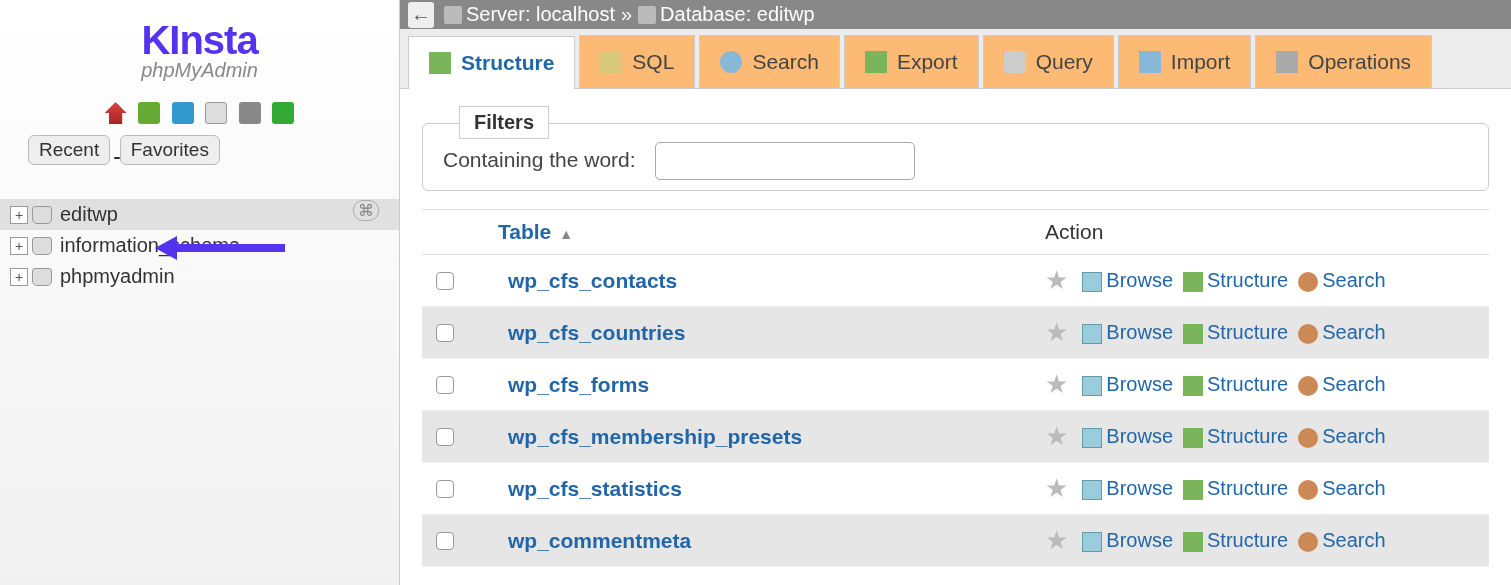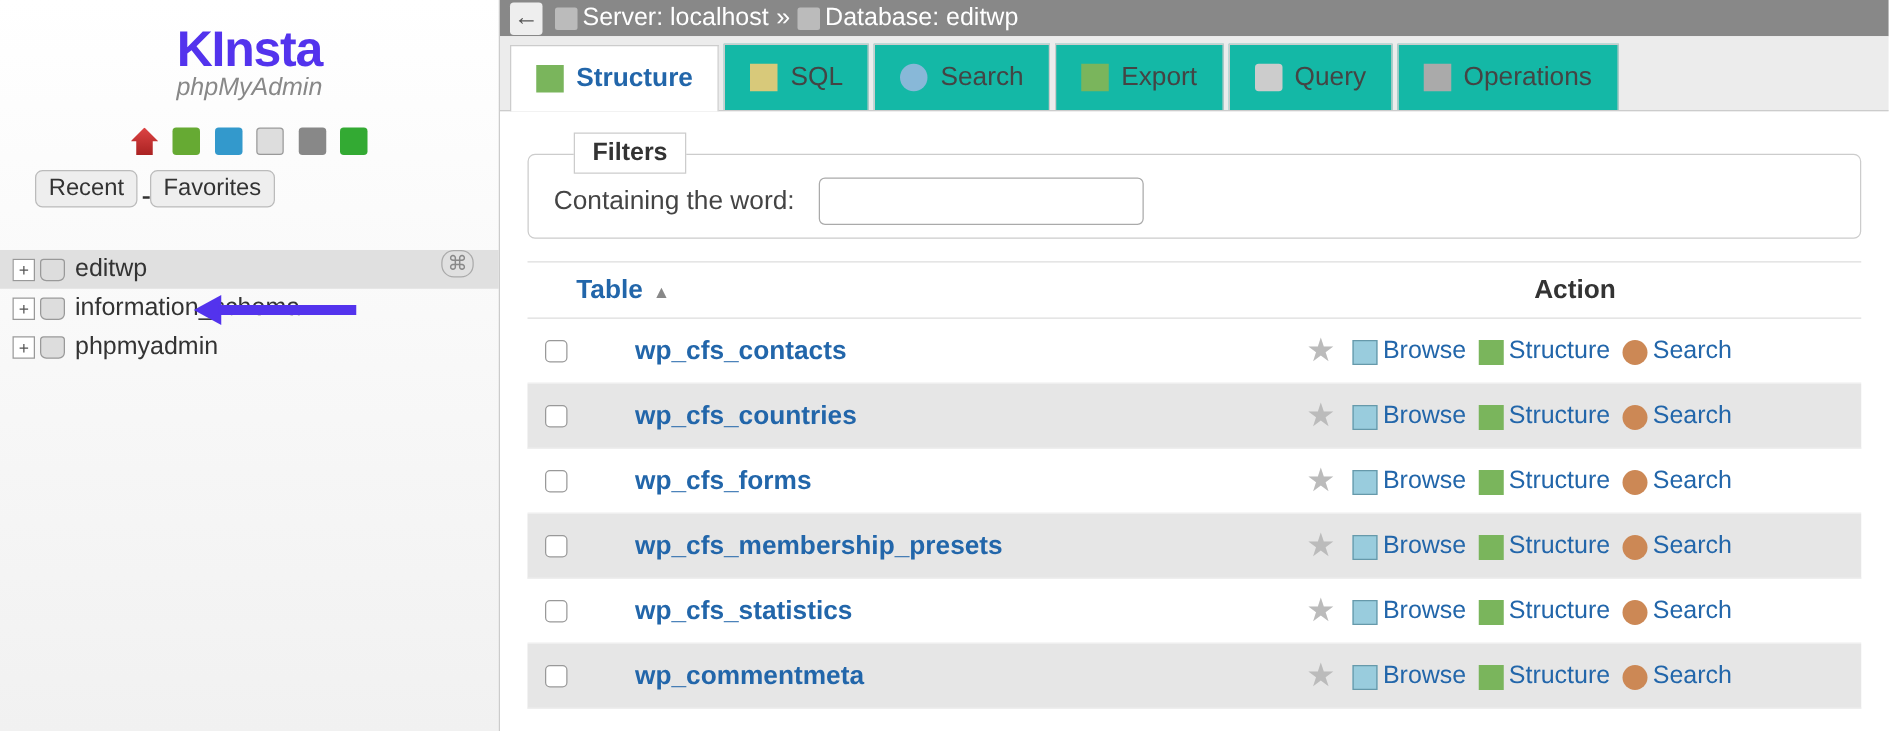--- a/index.html
+++ b/index.html
@@ -56,7 +56,7 @@
   .bc-sep { margin: 0 6px; }
 
   .tabs { display:flex; background:#ececec; border-bottom:1px solid #ccc; padding-left:8px; }
-  .tab { display:flex; align-items:center; padding: 14px 20px; border:1px solid #ccc; border-bottom:none; margin-right:4px; margin-top:6px; background:#14b8a6; cursor:pointer; font-size:21px; color:#444; }
+  .tab { display:flex; align-items:center; padding: 14px 20px; border:1px solid #ccc; border-bottom:none; margin-right:4px; margin-top:6px; background:#fdba74; cursor:pointer; font-size:21px; color:#444; }
   .tab.active { background:#fff; font-weight:bold; color:#2266aa; border-top:1px solid #ccc; position:relative; top:1px; }
   .tab .ticon { width:22px; height:22px; margin-right:10px; display:inline-block; }
   .ti-struct { background:#7ab55c; }

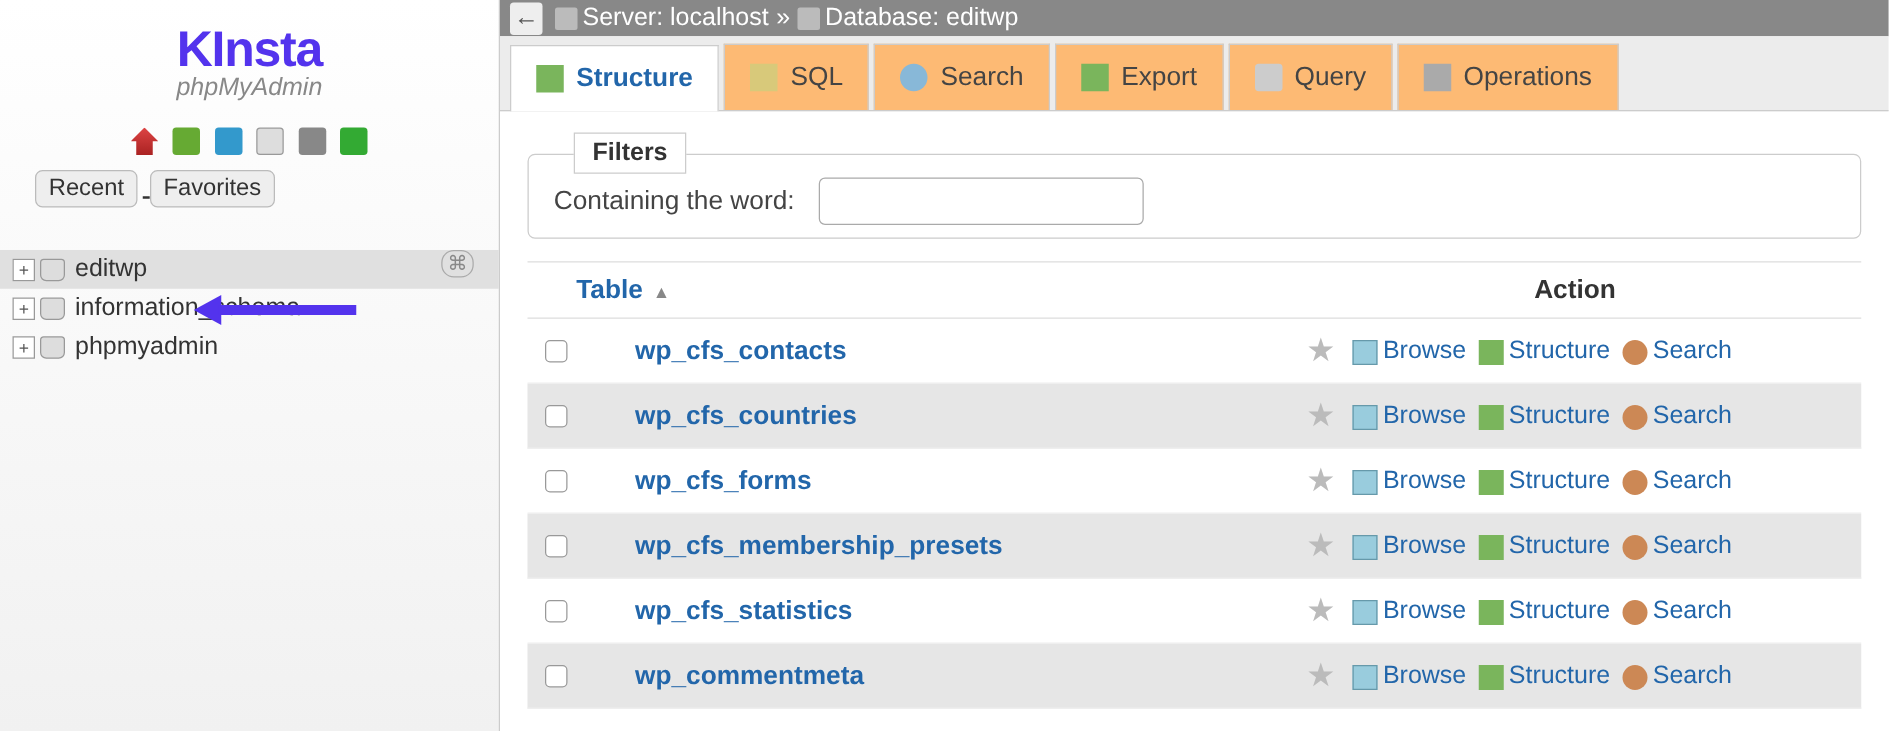--- a/index.html
+++ b/index.html
@@ -155,6 +155,7 @@
       <div class="tab"><span class="ticon ti-search"></span>Search</div>
       <div class="tab"><span class="ticon ti-export"></span>Export</div>
       <div class="tab"><span class="ticon ti-query"></span>Query</div>
+      <div class="tab"><span class="ticon ti-import"></span>Import</div>
       <div class="tab"><span class="ticon ti-ops"></span>Operations</div>
     </div>
 

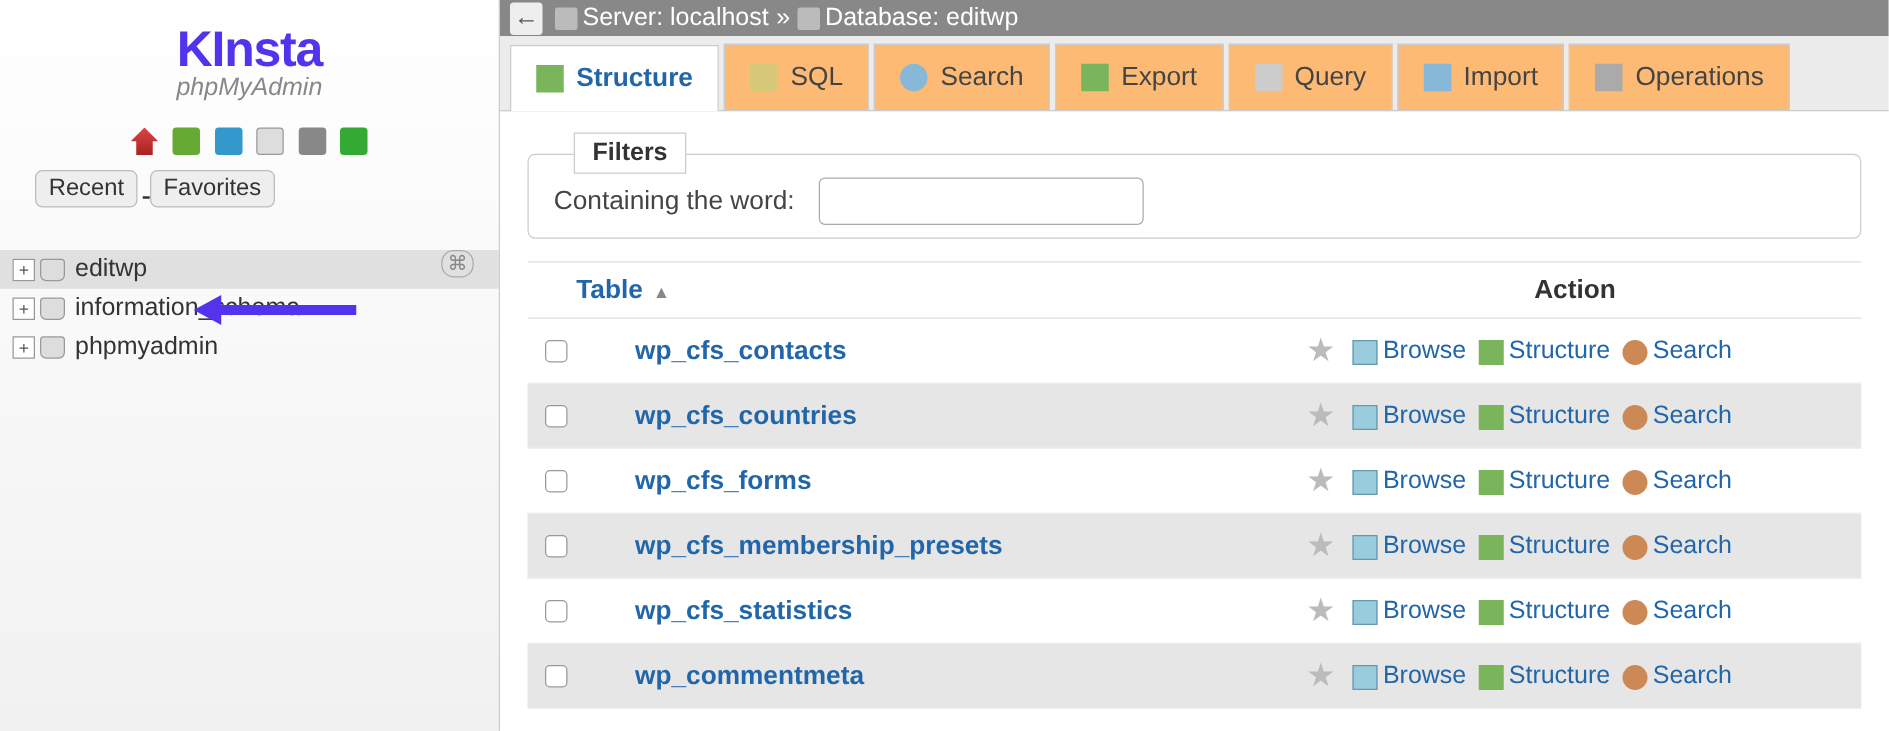--- a/index.html
+++ b/index.html
@@ -75,7 +75,7 @@
 
   .table-wrap { margin-top:18px; }
   .thead { display:flex; align-items:center; background:#fff; border-top:1px solid #ddd; border-bottom:1px solid #ddd; padding:10px 14px; }
-  .th-table { margin-left:25px; font-weight:bold; color:#2266aa; font-size:21px; }
+  .th-table { margin-left:62px; font-weight:bold; color:#2266aa; font-size:21px; }
   .sort-caret { margin-left:8px; color:#888; font-size:14px; }
   .th-action { margin-left:auto; width:430px; font-weight:bold; font-size:21px;text-align:center; }
 

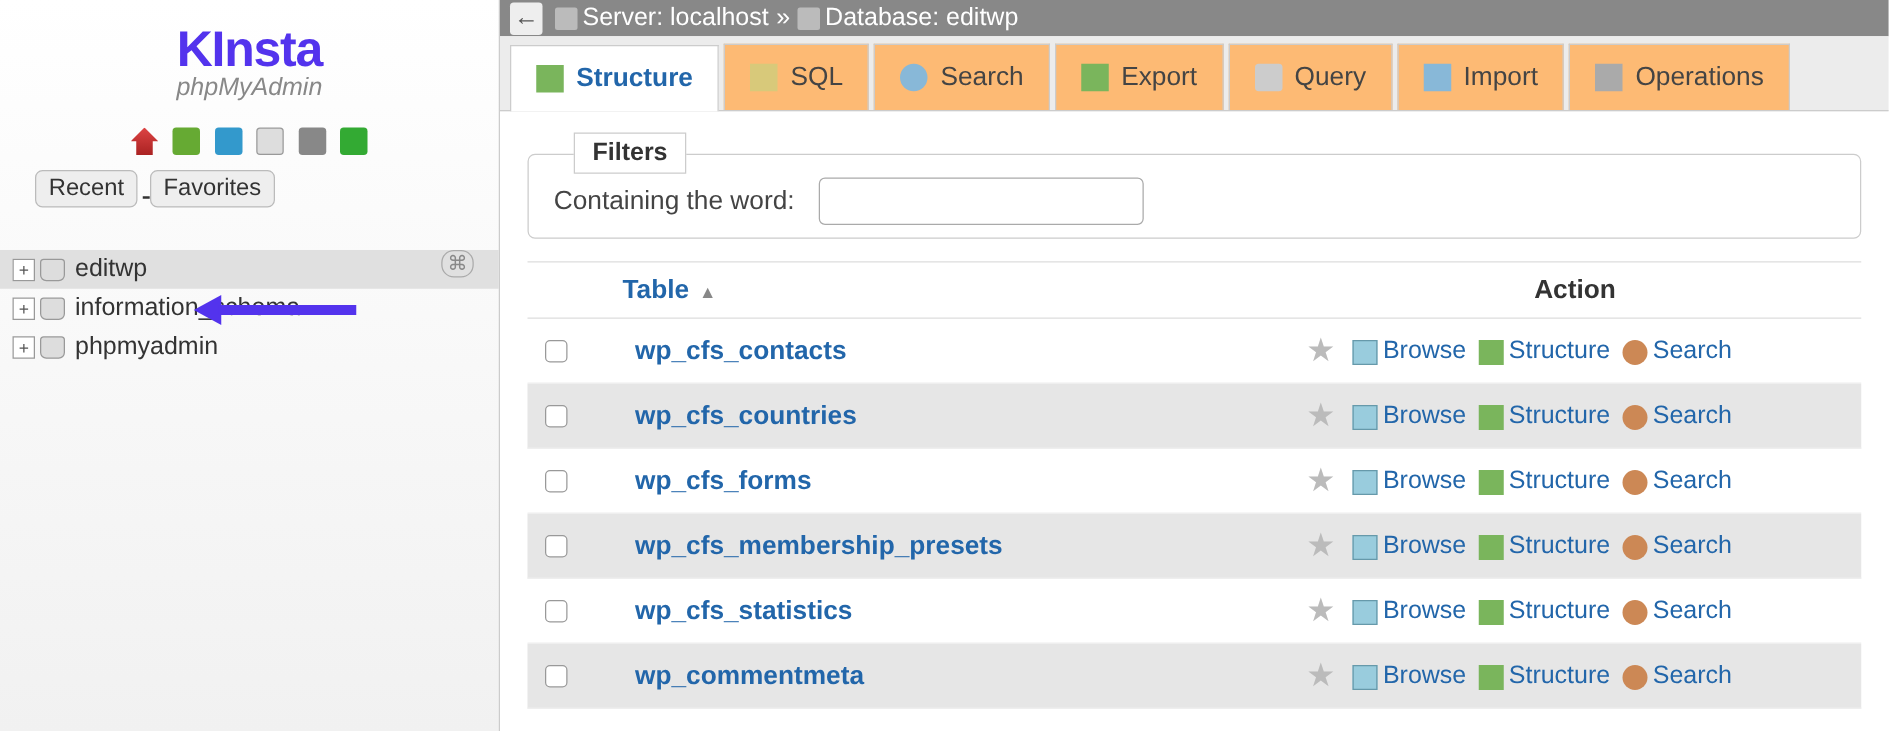--- a/index.html
+++ b/index.html
@@ -77,7 +77,7 @@
   .thead { display:flex; align-items:center; background:#fff; border-top:1px solid #ddd; border-bottom:1px solid #ddd; padding:10px 14px; }
   .th-table { margin-left:62px; font-weight:bold; color:#2266aa; font-size:21px; }
   .sort-caret { margin-left:8px; color:#888; font-size:14px; }
-  .th-action { margin-left:auto; width:430px; font-weight:bold; font-size:21px;text-align:center; }
+  .th-action { margin-left:auto; width:430px; font-weight:normal; font-size:21px; }
 
   .trow { display:flex; align-items:center; padding:10px 14px; border-bottom:1px solid #eee;gap:32px; }
   .trow.zebra { background:#e6e6e6; }

